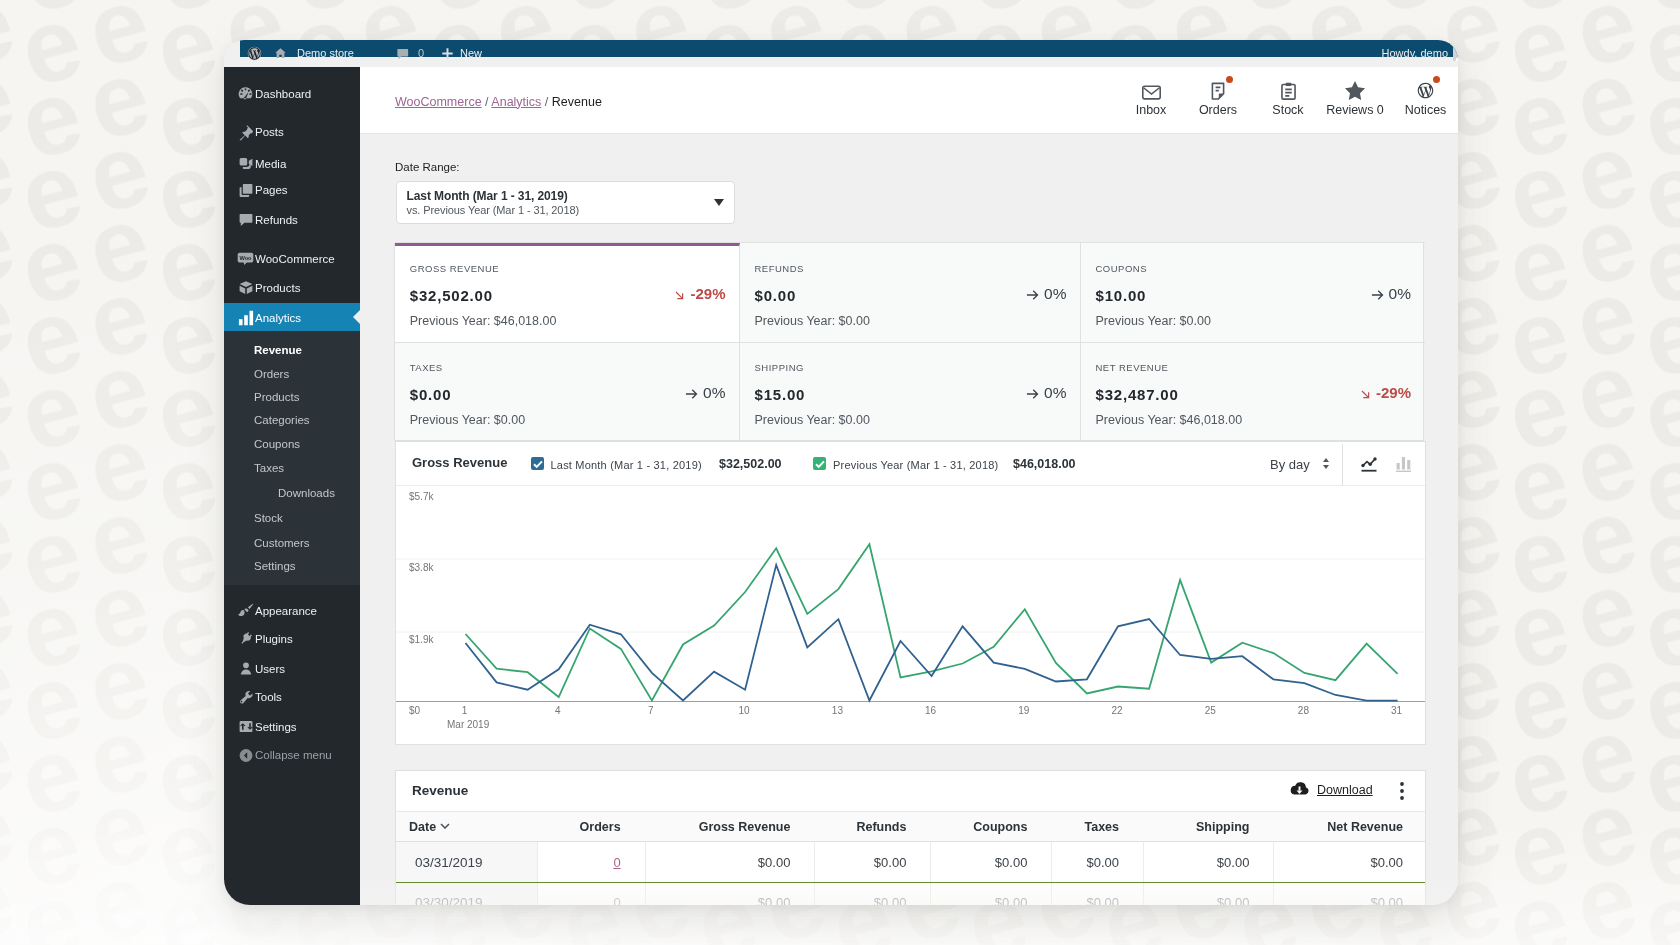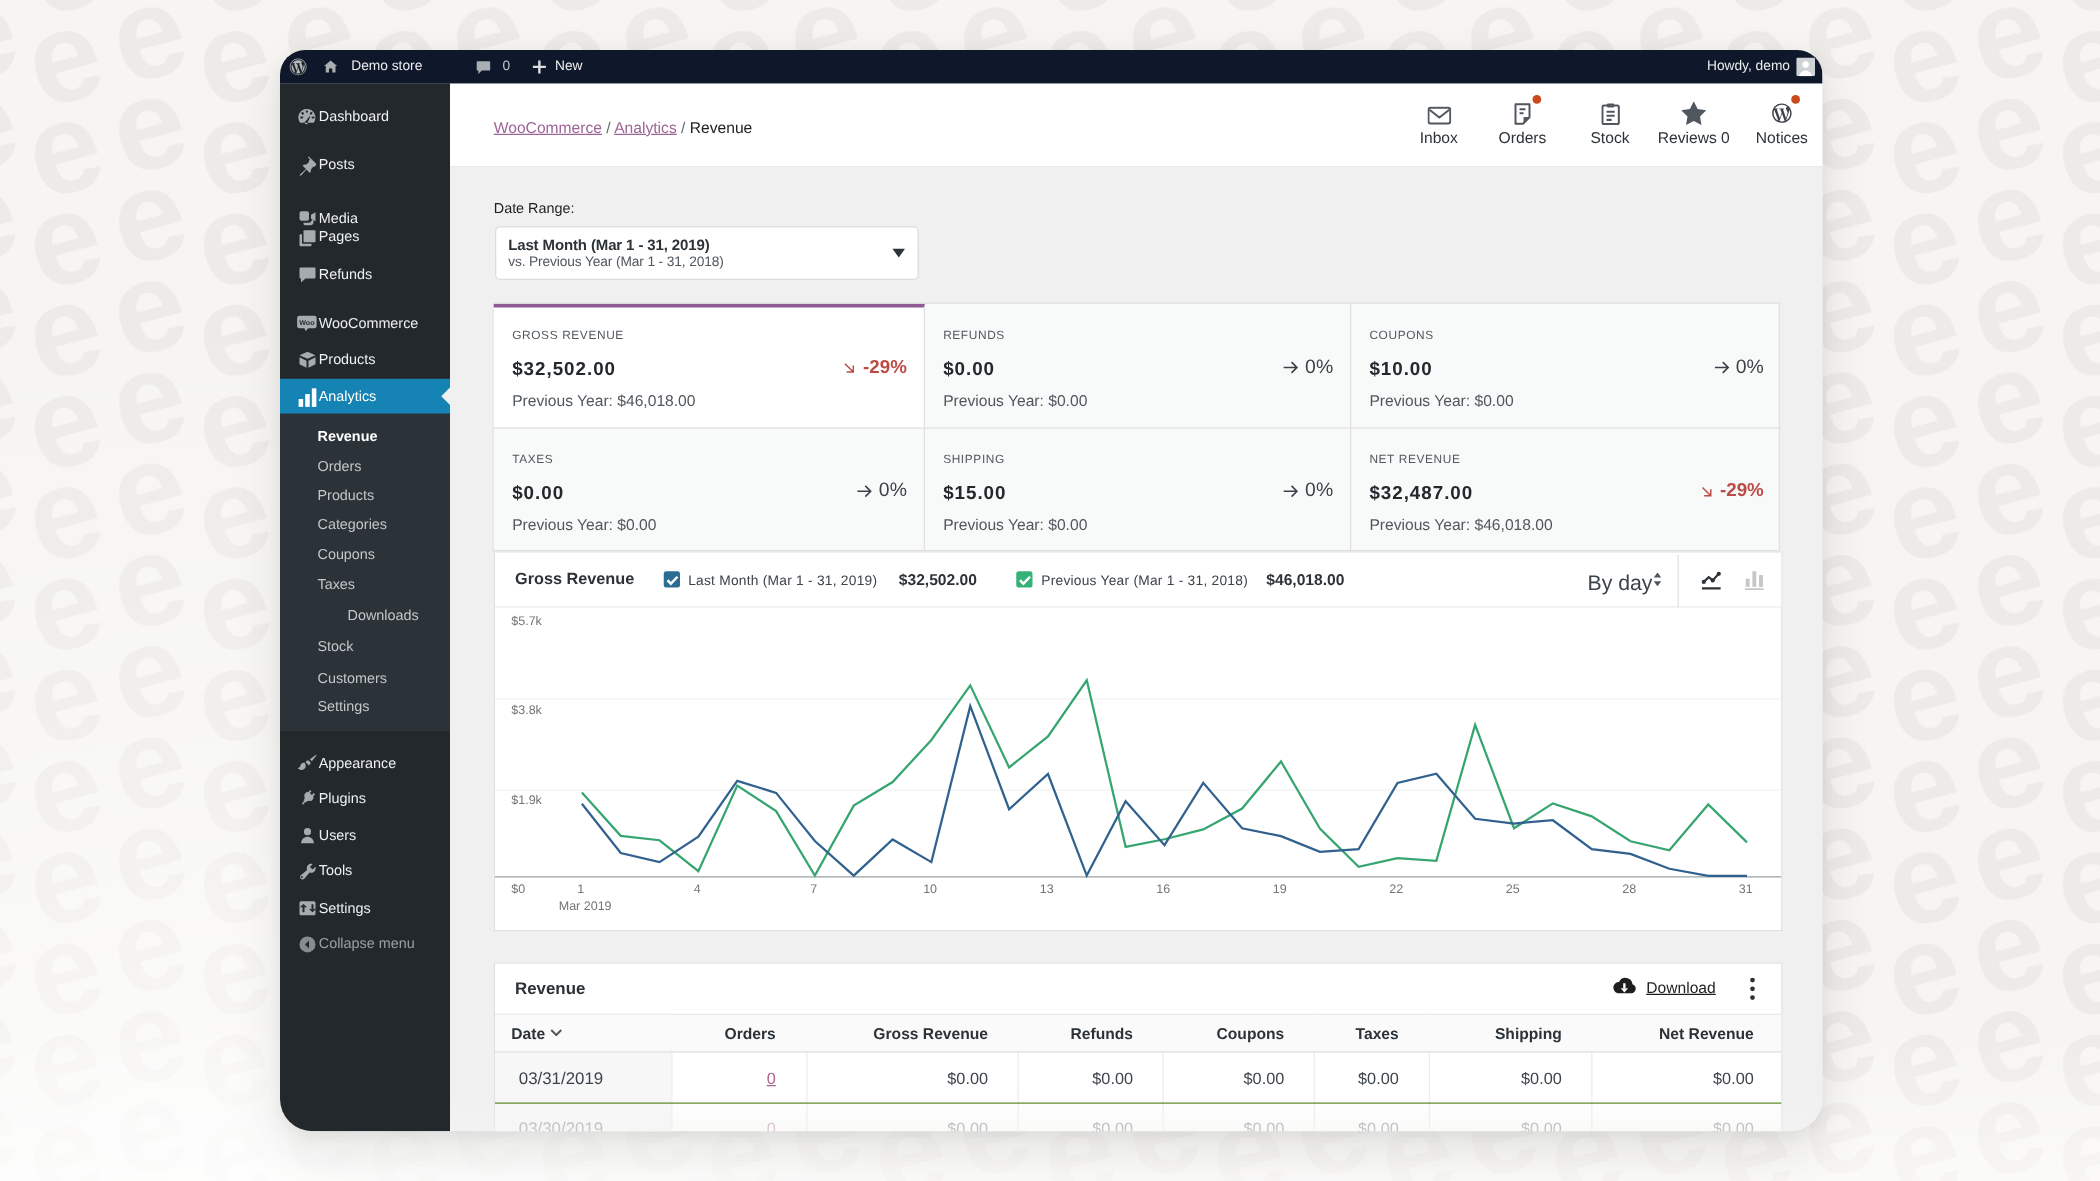--- a/index.html
+++ b/index.html
@@ -12,7 +12,7 @@
   box-shadow:0 16px 38px rgba(95,90,84,0.14), 0 3px 10px rgba(95,90,84,0.08);
   background:#f0f0f1;
 }
-#adminbar { position:absolute; left:0; top:0; width:1234px; height:27px; background:#0f172a; color:#e8eaed; }
+#adminbar { position:absolute; left:16px; top:0; width:1234px; height:17px; background:#0c4a6e; color:#e8eaed; }
 #sidebar { position:absolute; left:0; top:27px; width:136px; height:838px; background:#23282d; }
 #main { position:absolute; left:136px; top:27px; width:1098px; height:838px; background:#f0f0f1; }
 #tophead { position:absolute; left:0; top:0; width:1098px; height:67px; background:#fff; border-bottom:1px solid #e5e5e5; }

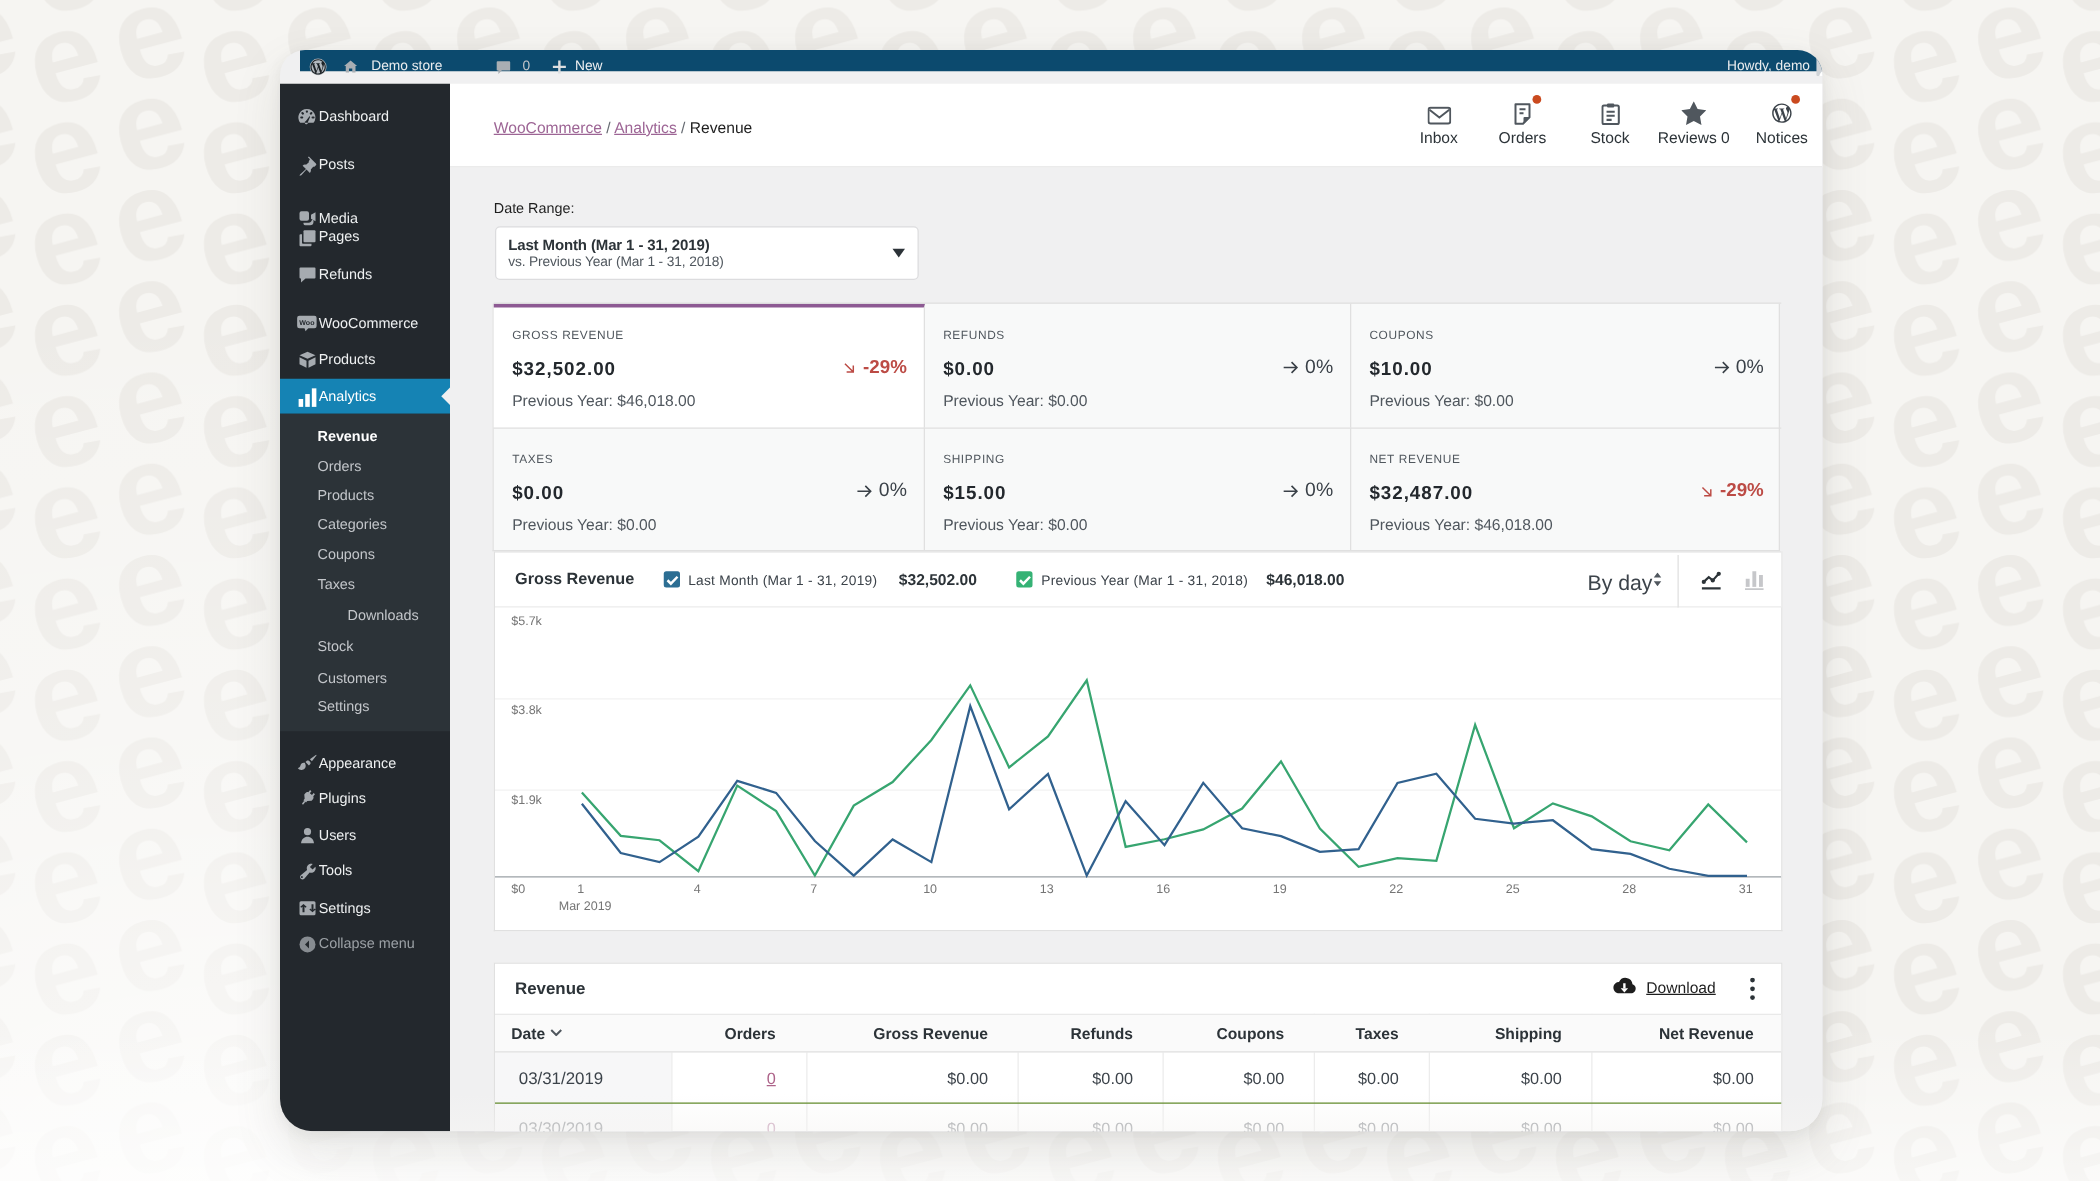--- a/index.html
+++ b/index.html
@@ -135,7 +135,7 @@
         </span>
         <span class="lb">Posts</span>
       </div>
-    <div class="mi" style="top:93px;">
+    <div class="mi" style="top:82px;">
         <span class="ic">
           <svg class="dic" width="16" height="16" viewBox="0 0 20 20">
             <path fill="#a6abb0" d="M2 5a2 2 0 0 1 2-2h5.5a2 2 0 0 1 2 2v5.5a2 2 0 0 1-2 2H4a2 2 0 0 1-2-2V5zm11.5 1.5L18 4v9l-4.5-2.5v-4zM6 14.5h5a3.5 3.5 0 0 0 3.5-3.1l1.5.9v1.2a3.5 3.5 0 0 1-3.5 3.5H7.8a2 2 0 0 1-1.8-1.2v-1.3z"></path>

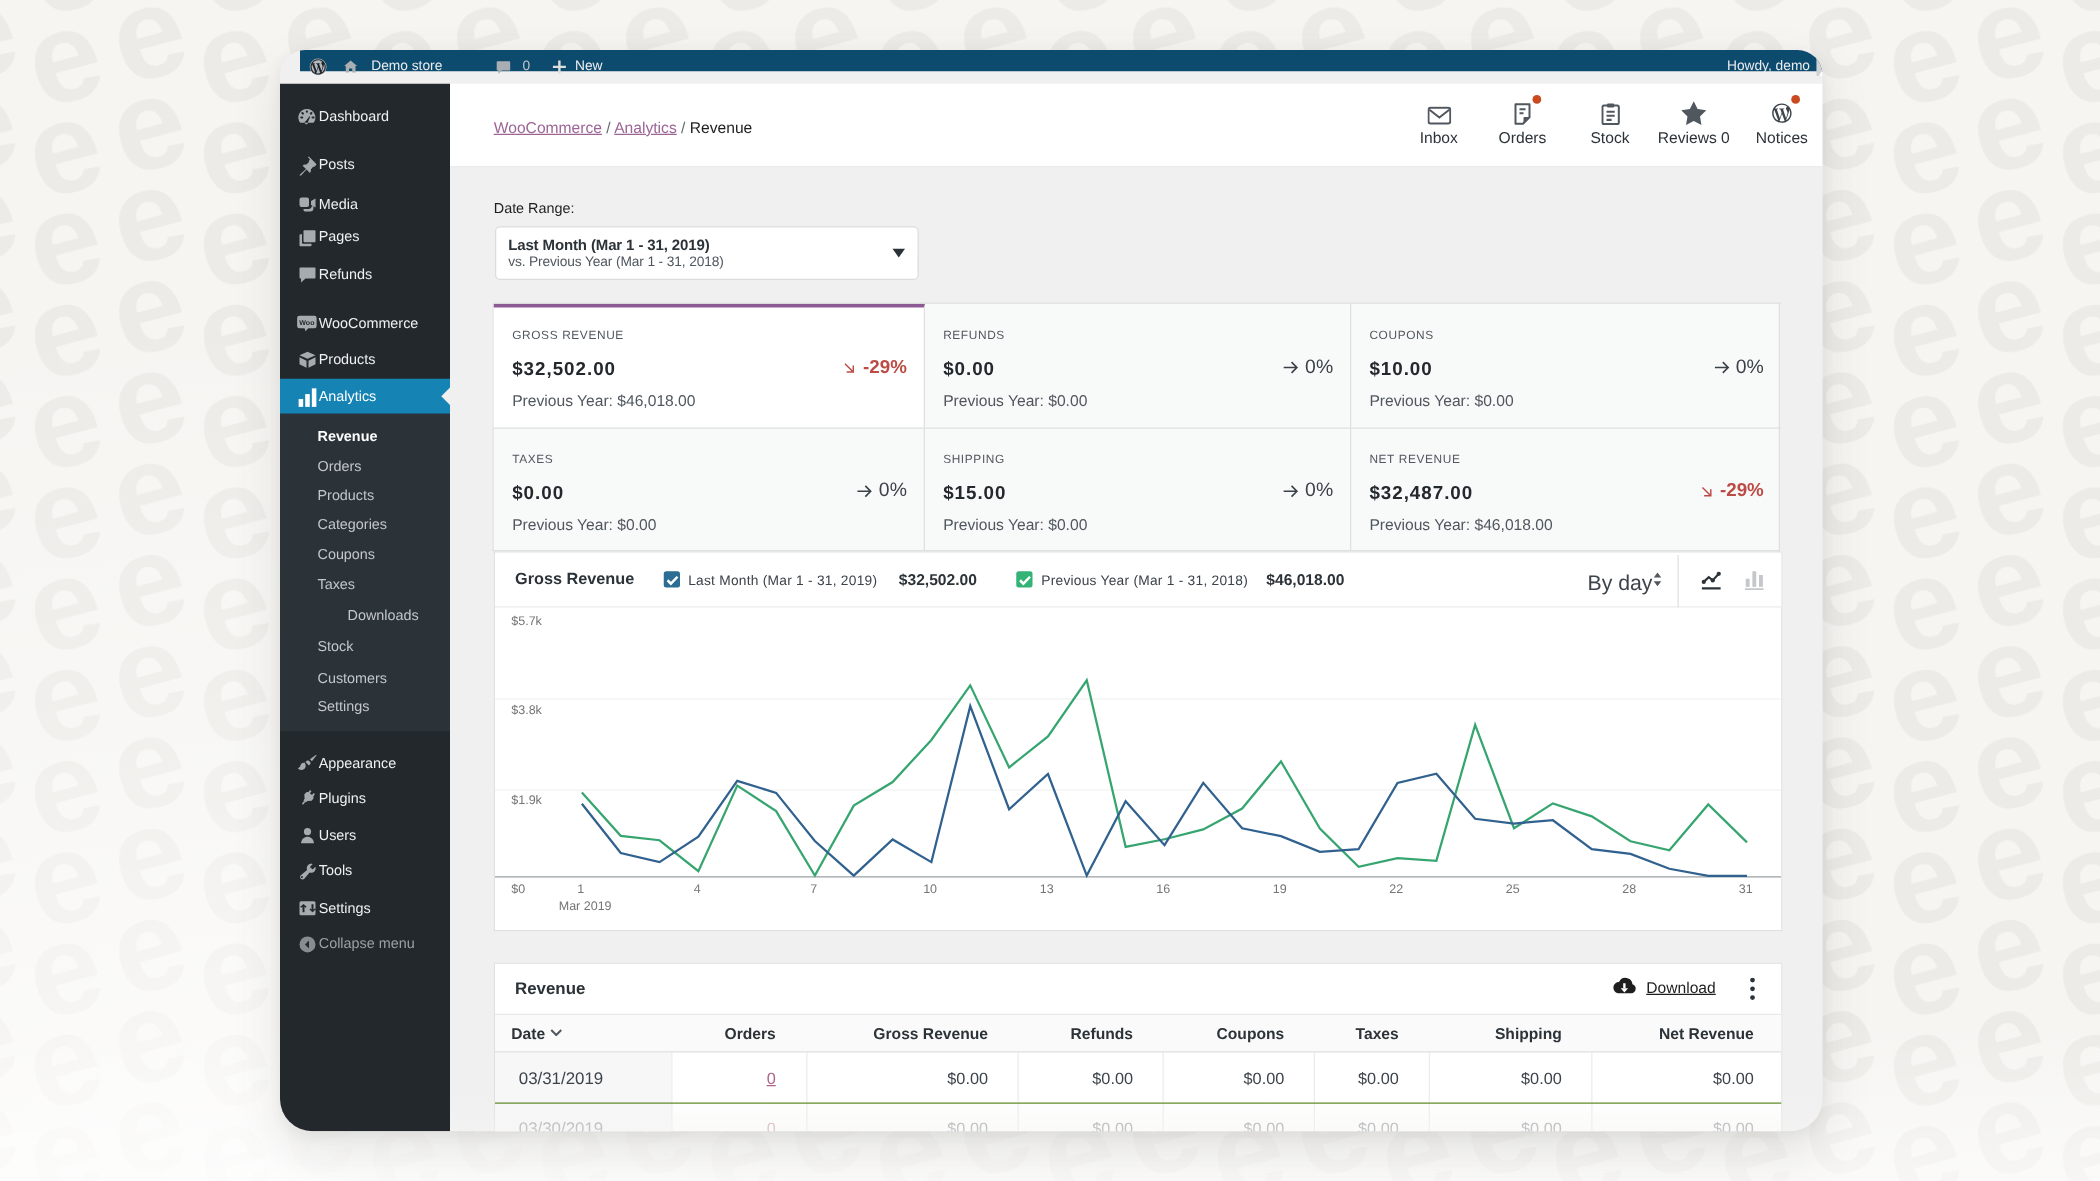--- a/index.html
+++ b/index.html
@@ -386,7 +386,7 @@
             </div>
           <div class="abs" style="left:437px;top:17px;color:#3c434a;font-size:11px;letter-spacing:0.2px;">Previous Year (Mar 1 - 31, 2018)</div>
           <div class="abs" style="left:617px;top:15px;font-weight:bold;color:#2c3338;font-size:12.5px;">$46,018.00</div>
-          <div class="abs" style="left:874px;top:15px;color:#3c434a;font-size:17px;">By day</div>
+          <div class="abs" style="left:874px;top:15px;color:#3c434a;font-size:13px;">By day</div>
           <svg class="dic abs" style="left:926px;top:16px;" width="8" height="11" viewBox="0 0 8 11">
               <path fill="#50575e" d="M4 0 7 4H1zM4 11 1 7h6z"></path>
             </svg>

